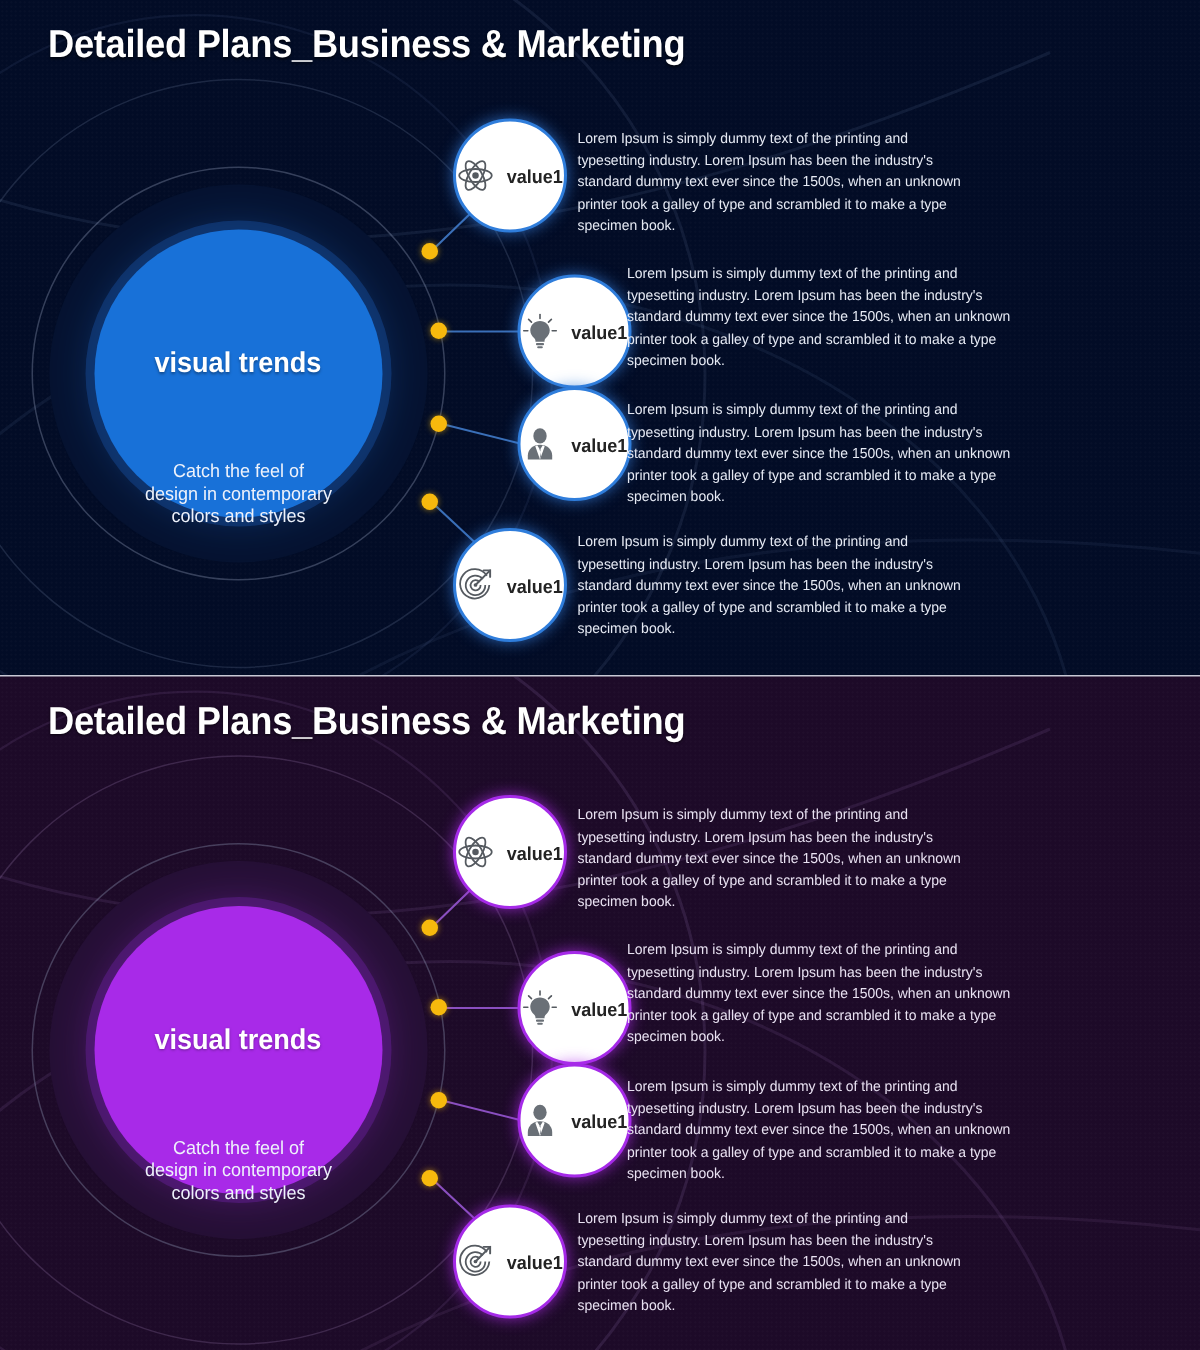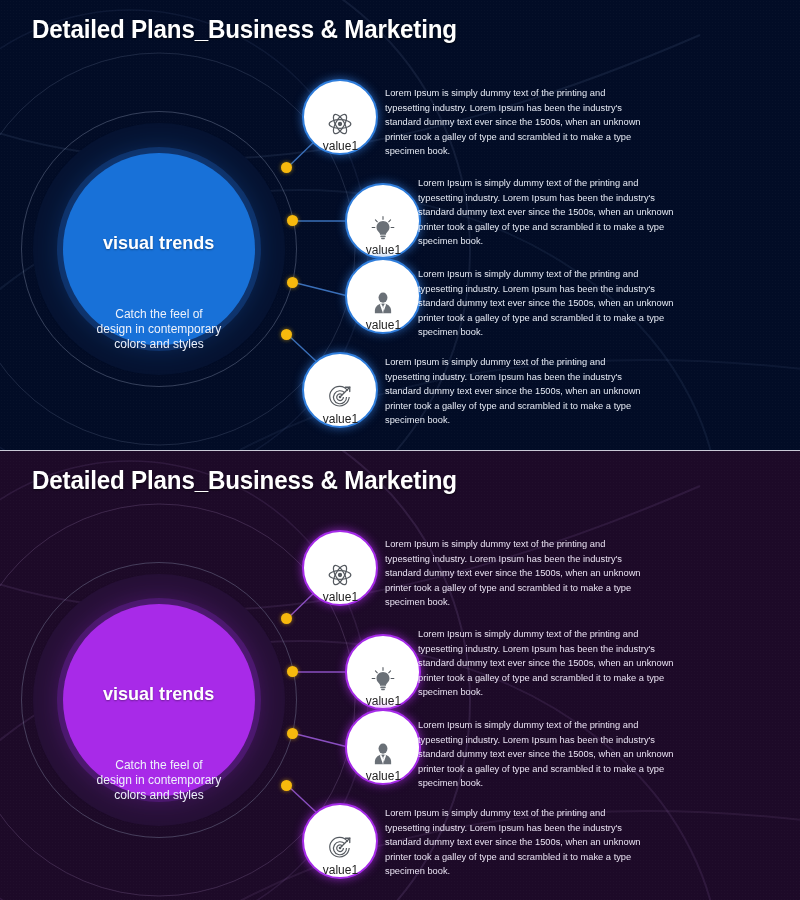--- a/index.html
+++ b/index.html
@@ -89,7 +89,7 @@
   .node{
     position:absolute; width:76px; height:76px; border-radius:50%;
     background:#ffffff; z-index:6;
-    display:flex; flex-direction:column; align-items:center; justify-content:flex-end;
+    display:flex; flex-direction:row; align-items:center; justify-content:space-between;font-weight:bold;
   }
   .panel.blue .node{
     border:2.5px solid #2f7ddb;

